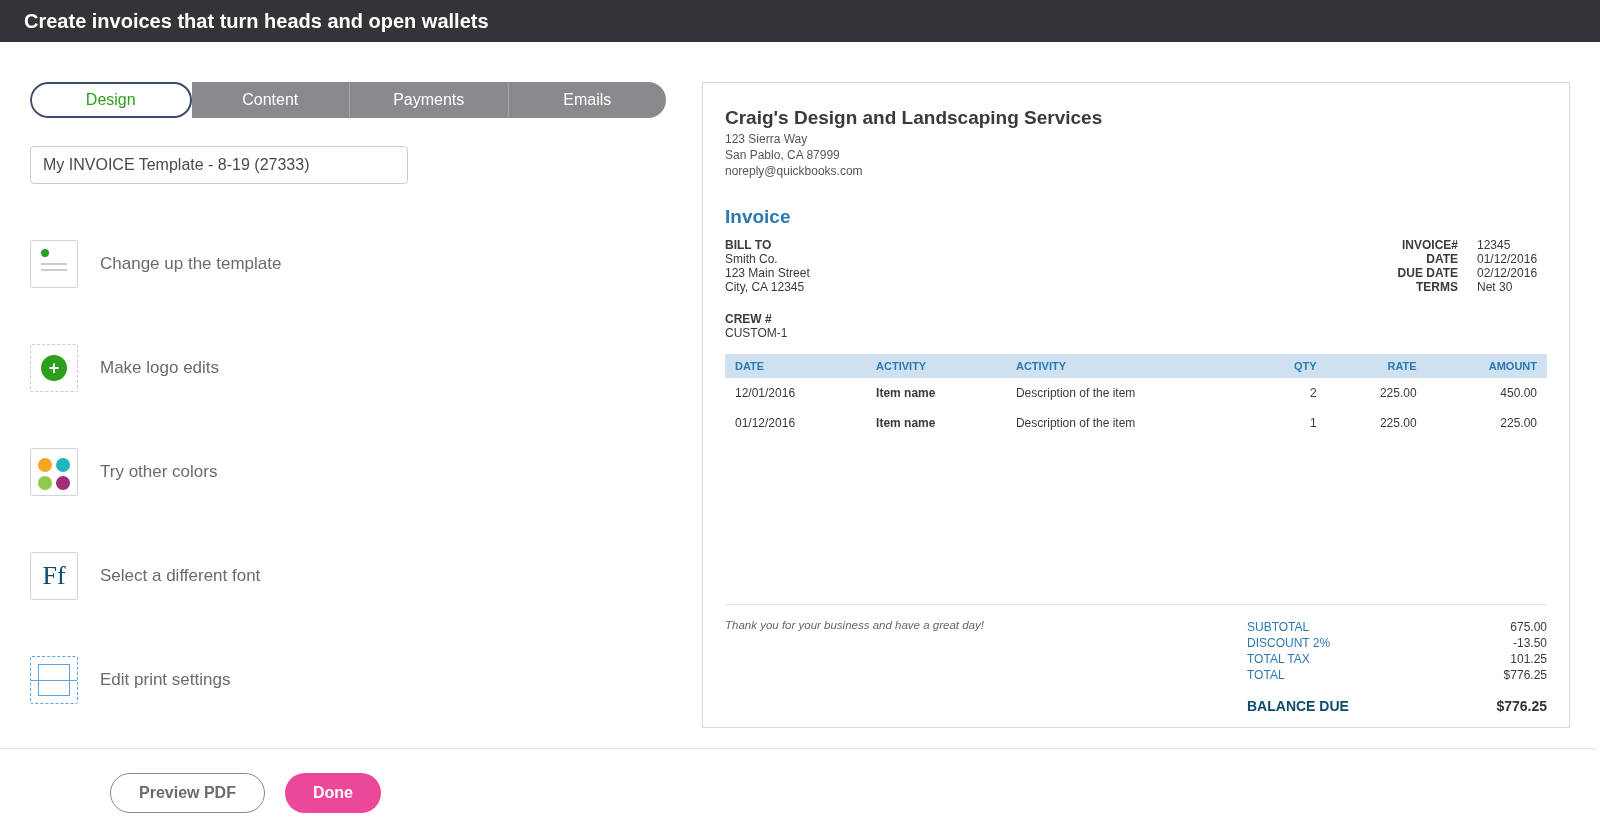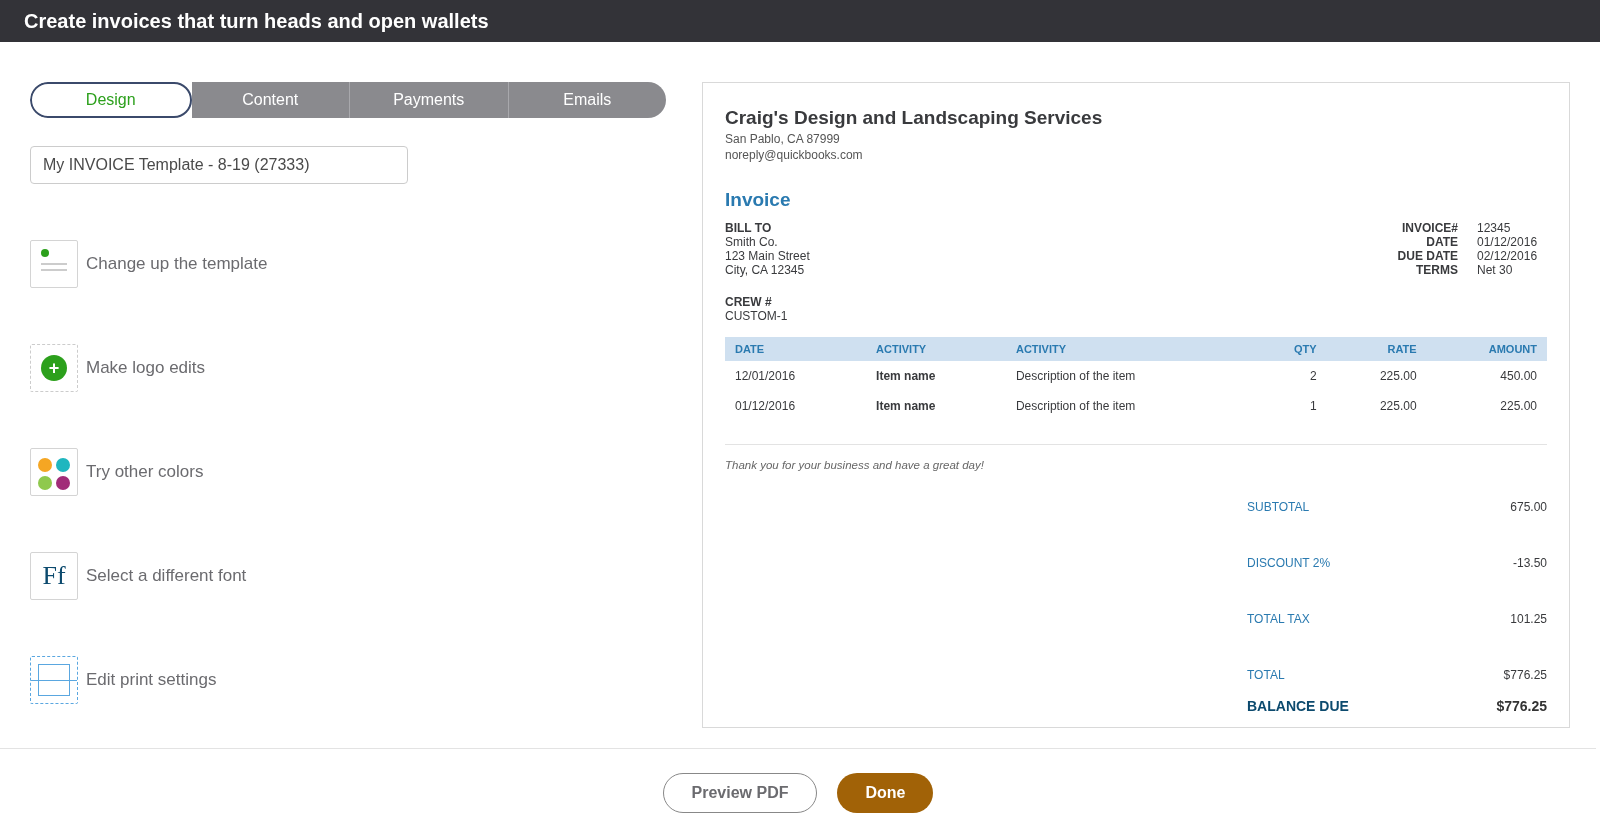--- a/index.html
+++ b/index.html
@@ -129,6 +129,7 @@
 
   <div class="preview">
     <div class="company-name">Craig's Design and Landscaping Services</div>
+    <div class="company-line">123 Sierra Way</div>
     <div class="company-line">San Pablo, CA 87999</div>
     <div class="company-line">noreply@quickbooks.com</div>
 

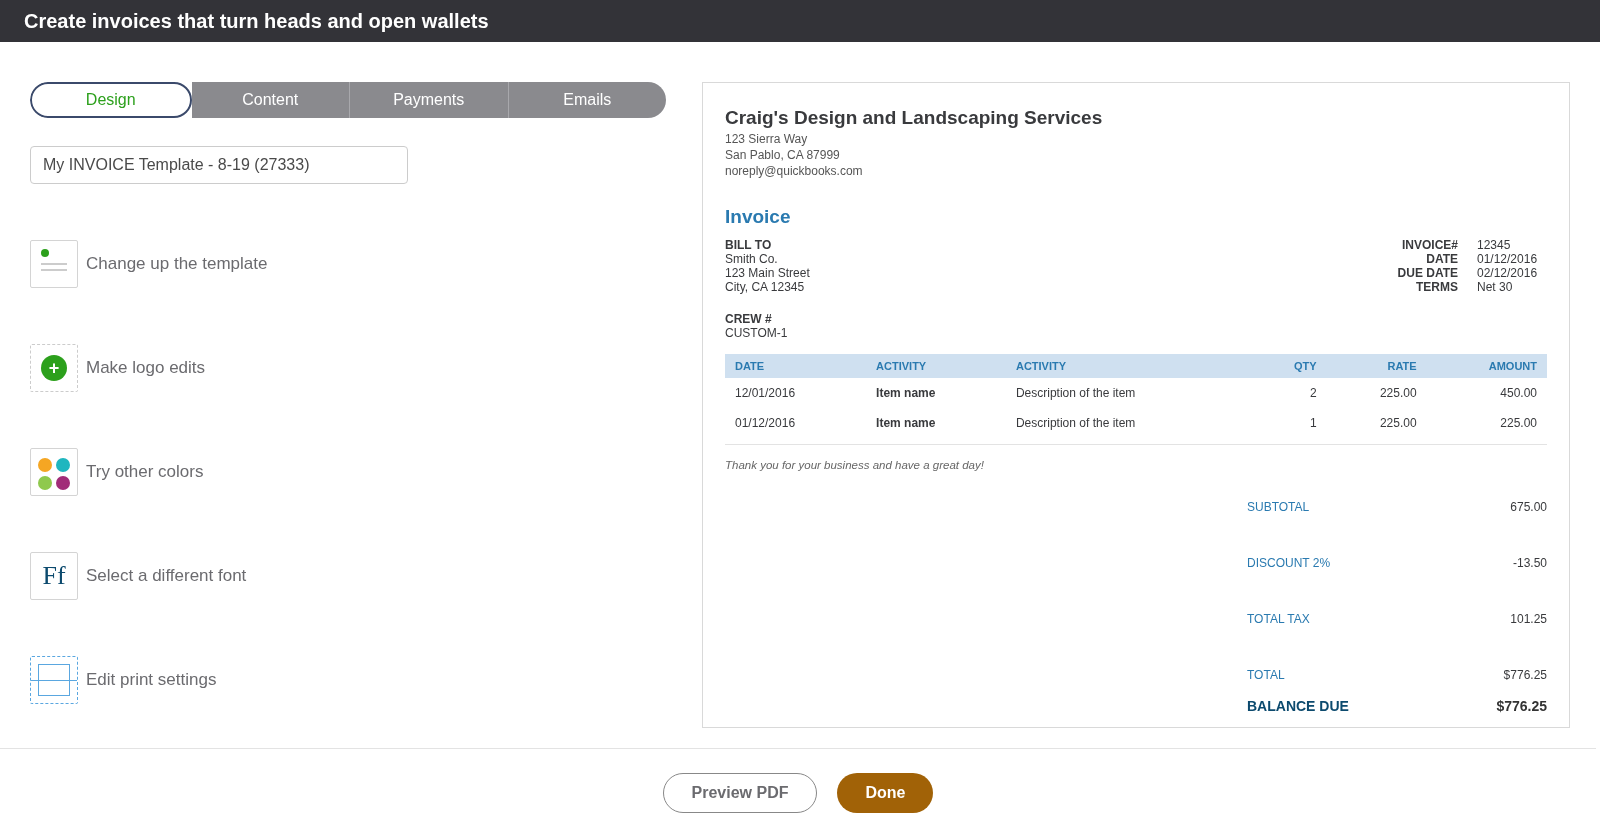--- a/index.html
+++ b/index.html
@@ -20,7 +20,7 @@
 .template-input { margin-top: 28px; width: 378px; height: 38px; border: 1px solid #ccc; border-radius: 4px; padding: 0 12px; font-size: 16px; color: #4a4a4a; }
 
 .options { margin-top: 56px; }
-.option-row { display: flex; align-items: center; gap: 8px; margin-bottom: 56px; cursor: pointer; }
+.option-row { display: flex; align-items: center; gap: 22px; margin-bottom: 56px; cursor: pointer; }
 .option-icon { width: 48px; height: 48px; border: 1px solid #d4d4d4; border-radius: 2px; display: flex; align-items: center; justify-content: center; position: relative; }
 .option-label { font-size: 17px; color: #6b6b6f; }
 

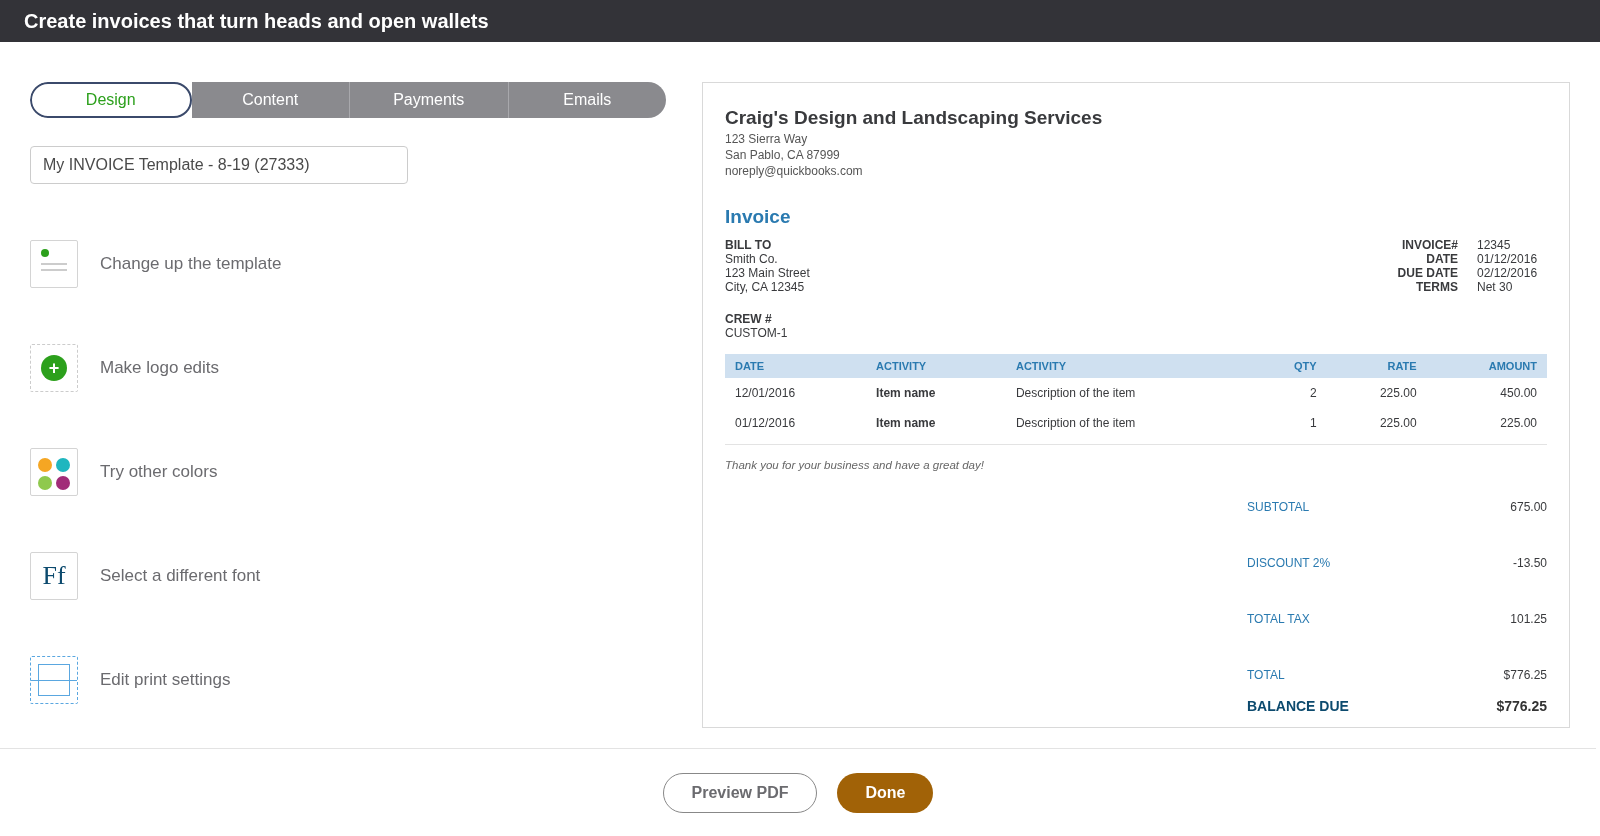--- a/index.html
+++ b/index.html
@@ -68,7 +68,7 @@
 .totals-area { border-top:1px solid #e3e3e3; padding-top:14px; display:flex; font-size:12px; }
 .thankyou { flex:1; font-style:italic; color:#666; font-size:11.5px; }
 .totals { width:300px; }
-.totals .trow { display:flex; justify-content:space-between; padding:1px 0;margin-top:40px; }
+.totals .trow { display:flex; justify-content:space-between; padding:1px 0; }
 .totals .lbl { color:#2a7ab0; }
 .totals .balance { font-weight:700; margin-top:14px; font-size:14px; color:#333; }
 .totals .balance .lbl { color:#0c4a6e; }

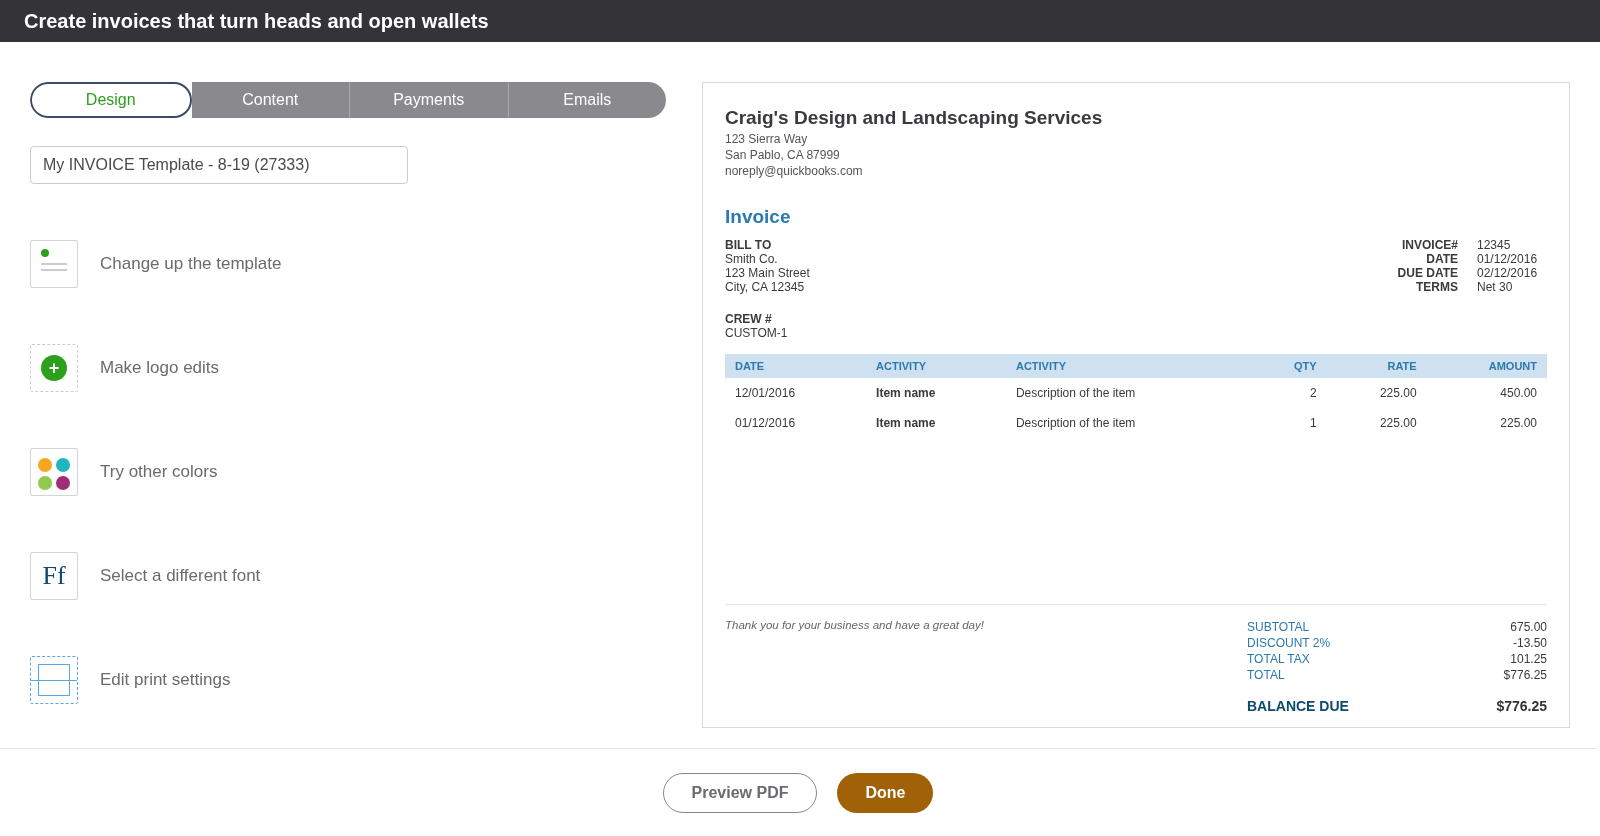--- a/index.html
+++ b/index.html
@@ -73,7 +73,7 @@
 .totals .balance { font-weight:700; margin-top:14px; font-size:14px; color:#333; }
 .totals .balance .lbl { color:#0c4a6e; }
 
-.footer { position:absolute; bottom:0; left:0; right:4px; height:88px; border-top:1px solid #e3e3e3; display:flex; align-items:center; justify-content:center; padding:0 110px; gap:20px; background:#fff; }
+.footer { position:absolute; bottom:0; left:0; right:4px; height:88px; border-top:1px solid #e3e3e3; display:flex; align-items:center; justify-content:flex-start; padding:0 110px; gap:20px; background:#fff; }
 .btn { height:40px; padding:0 28px; border-radius:20px; font-size:16px; font-weight:600; cursor:pointer; display:flex; align-items:center; }
 .btn-outline { background:#fff; border:1.5px solid #888; color:#6b6b6f; }
 .btn-primary { background:#a16207; border:none; color:#fff; }

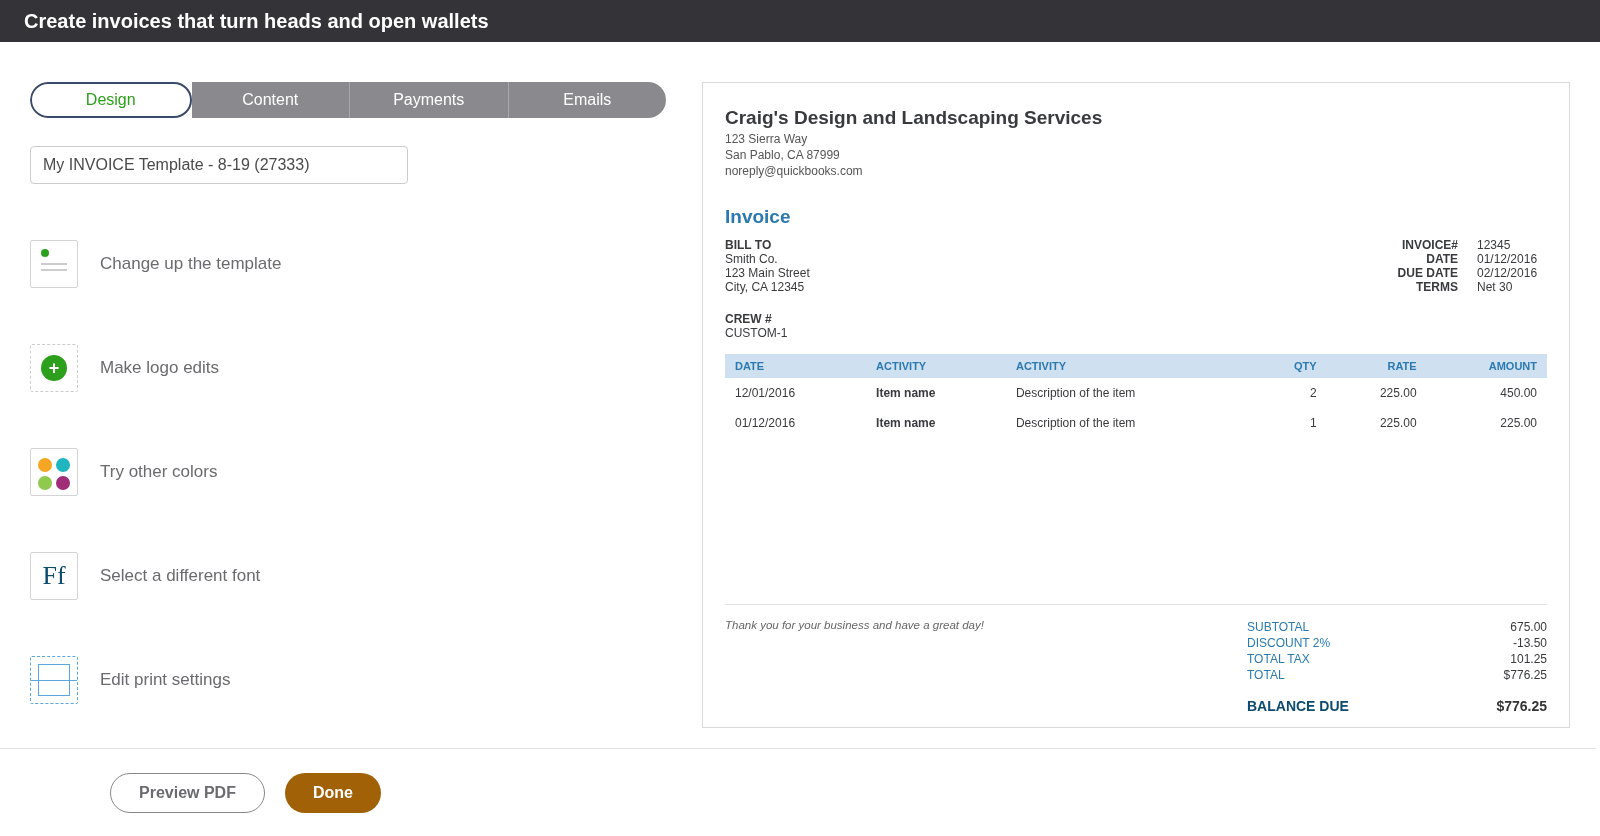--- a/index.html
+++ b/index.html
@@ -76,7 +76,7 @@
 .footer { position:absolute; bottom:0; left:0; right:4px; height:88px; border-top:1px solid #e3e3e3; display:flex; align-items:center; justify-content:flex-start; padding:0 110px; gap:20px; background:#fff; }
 .btn { height:40px; padding:0 28px; border-radius:20px; font-size:16px; font-weight:600; cursor:pointer; display:flex; align-items:center; }
 .btn-outline { background:#fff; border:1.5px solid #888; color:#6b6b6f; }
-.btn-primary { background:#a16207; border:none; color:#fff; }
+.btn-primary { background:#ec4899; border:none; color:#fff; }
 </style>
 </head>
 <body>

